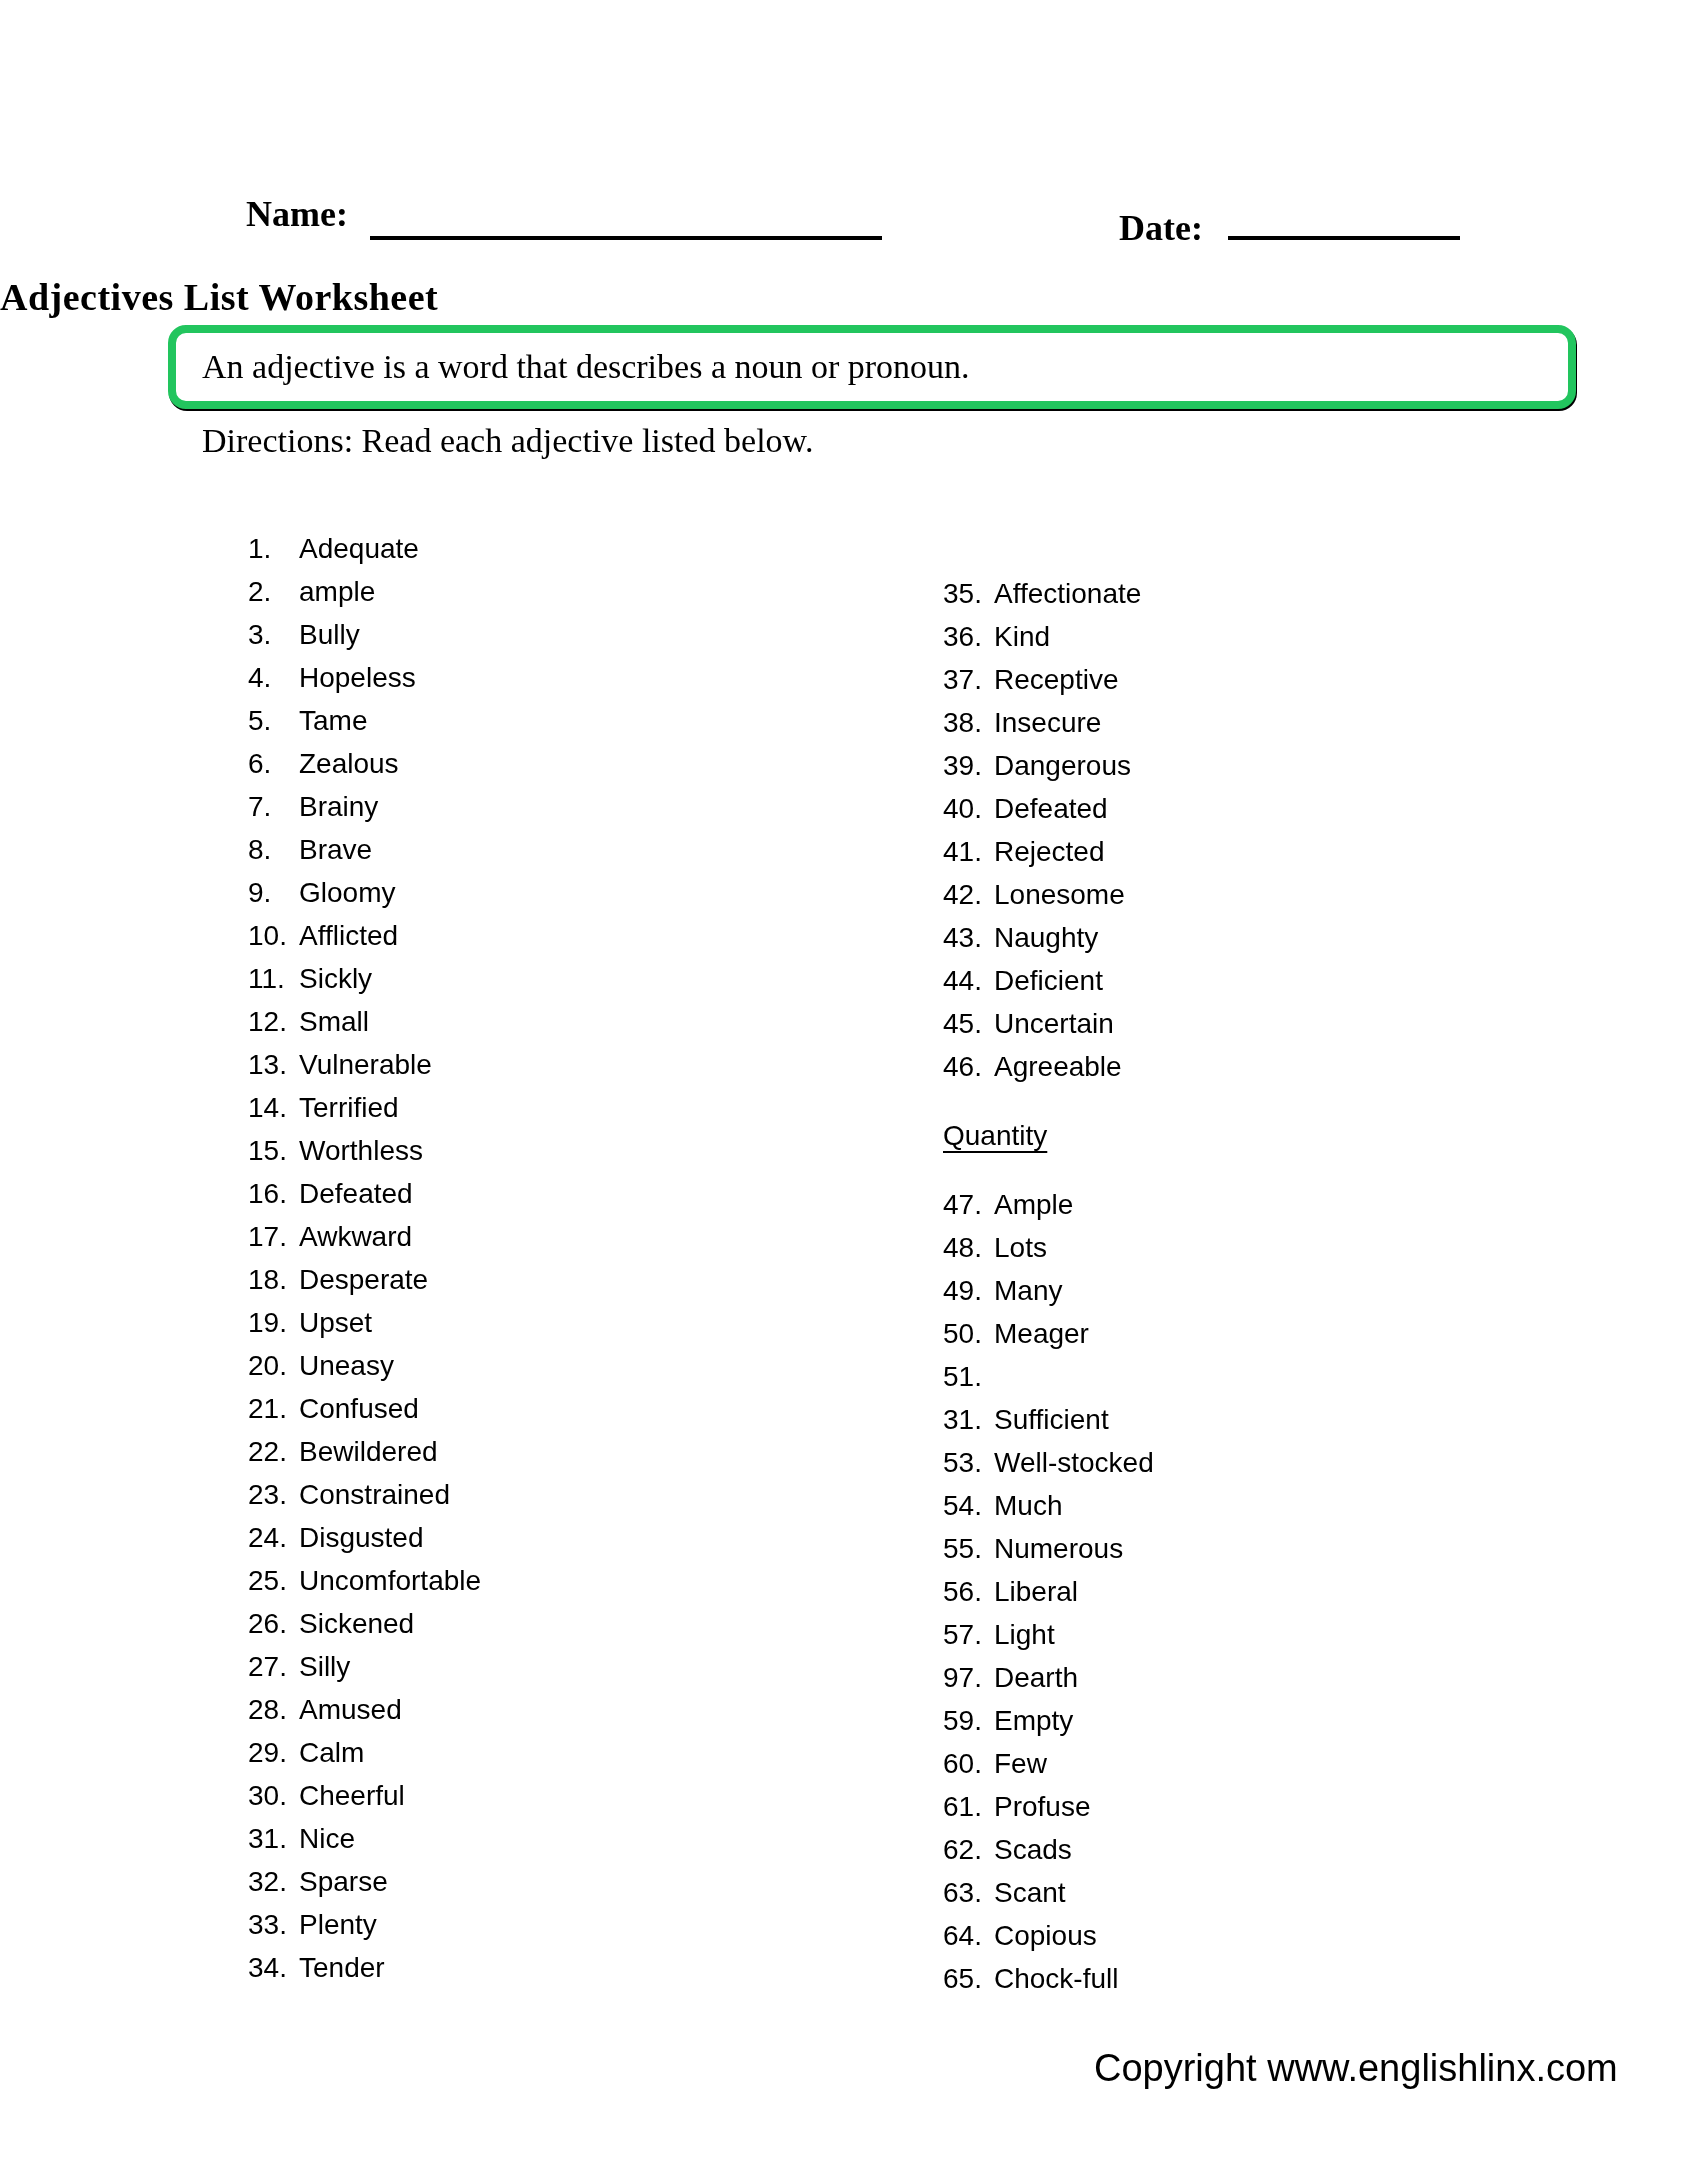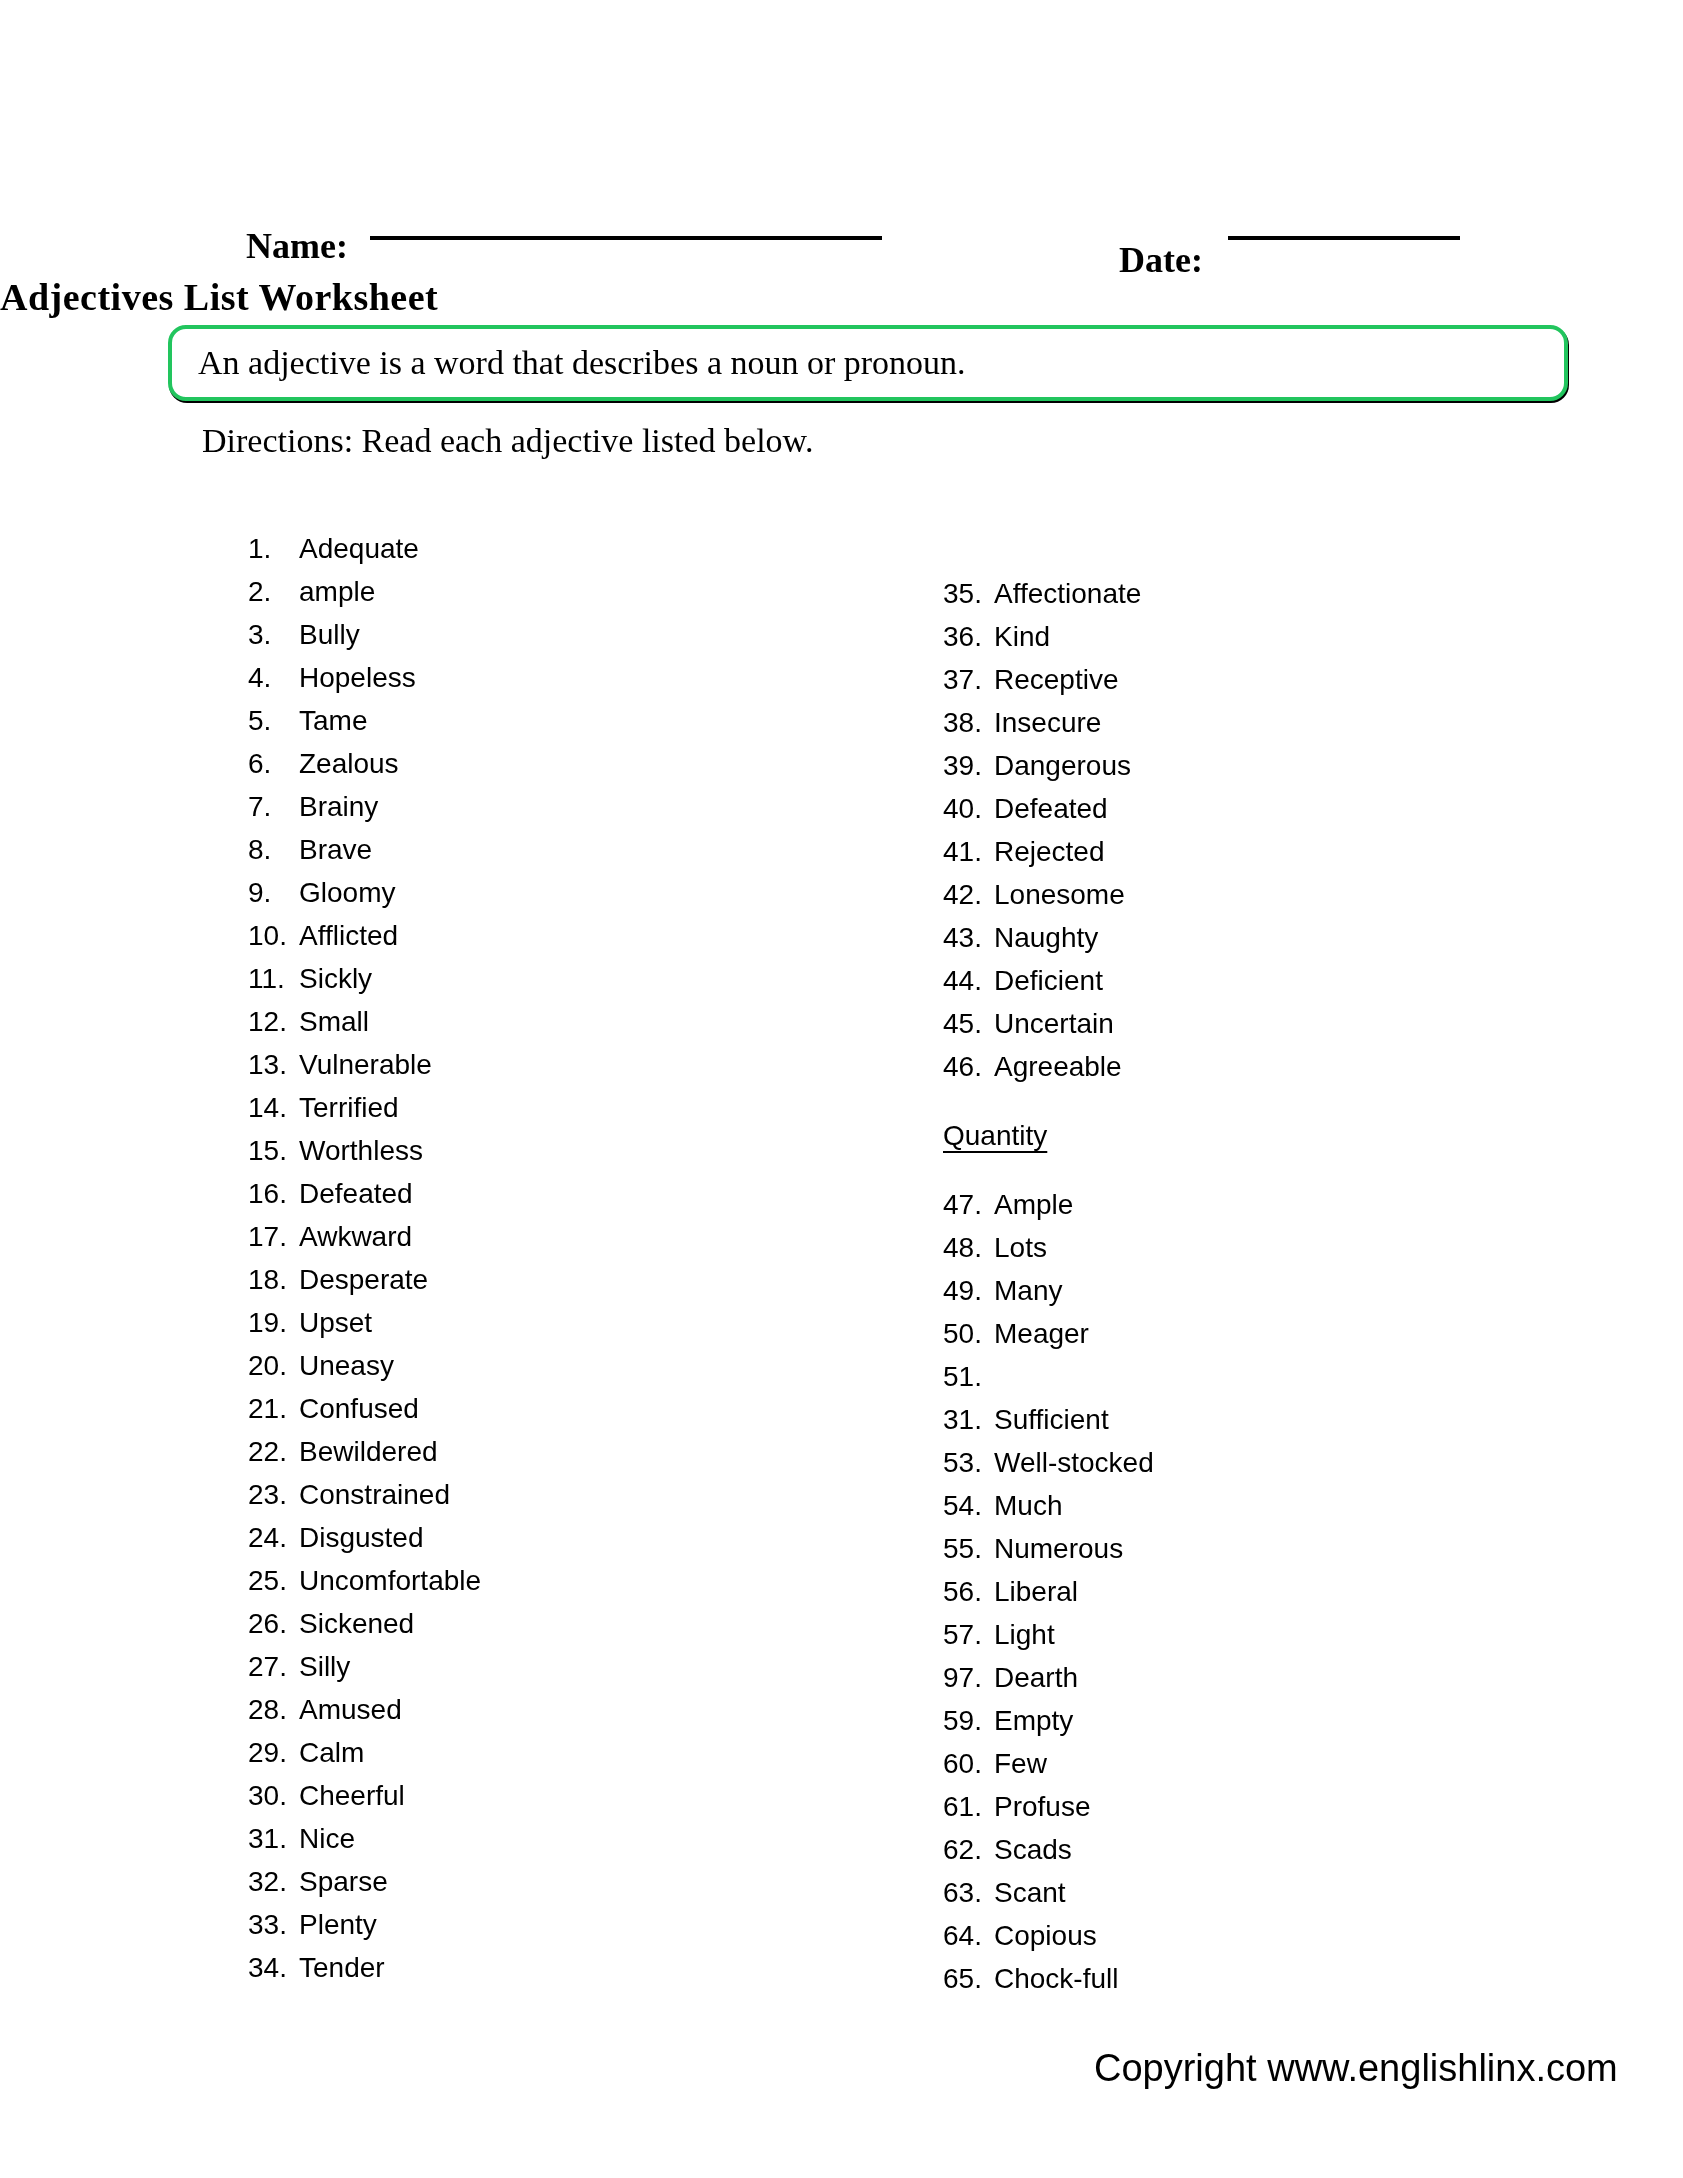--- a/index.html
+++ b/index.html
@@ -20,7 +20,6 @@
     font-weight: bold;
     line-height: 40px;
     white-space: nowrap;
-    margin-top: 32px;
   }
   .fill-line {
     position: absolute;

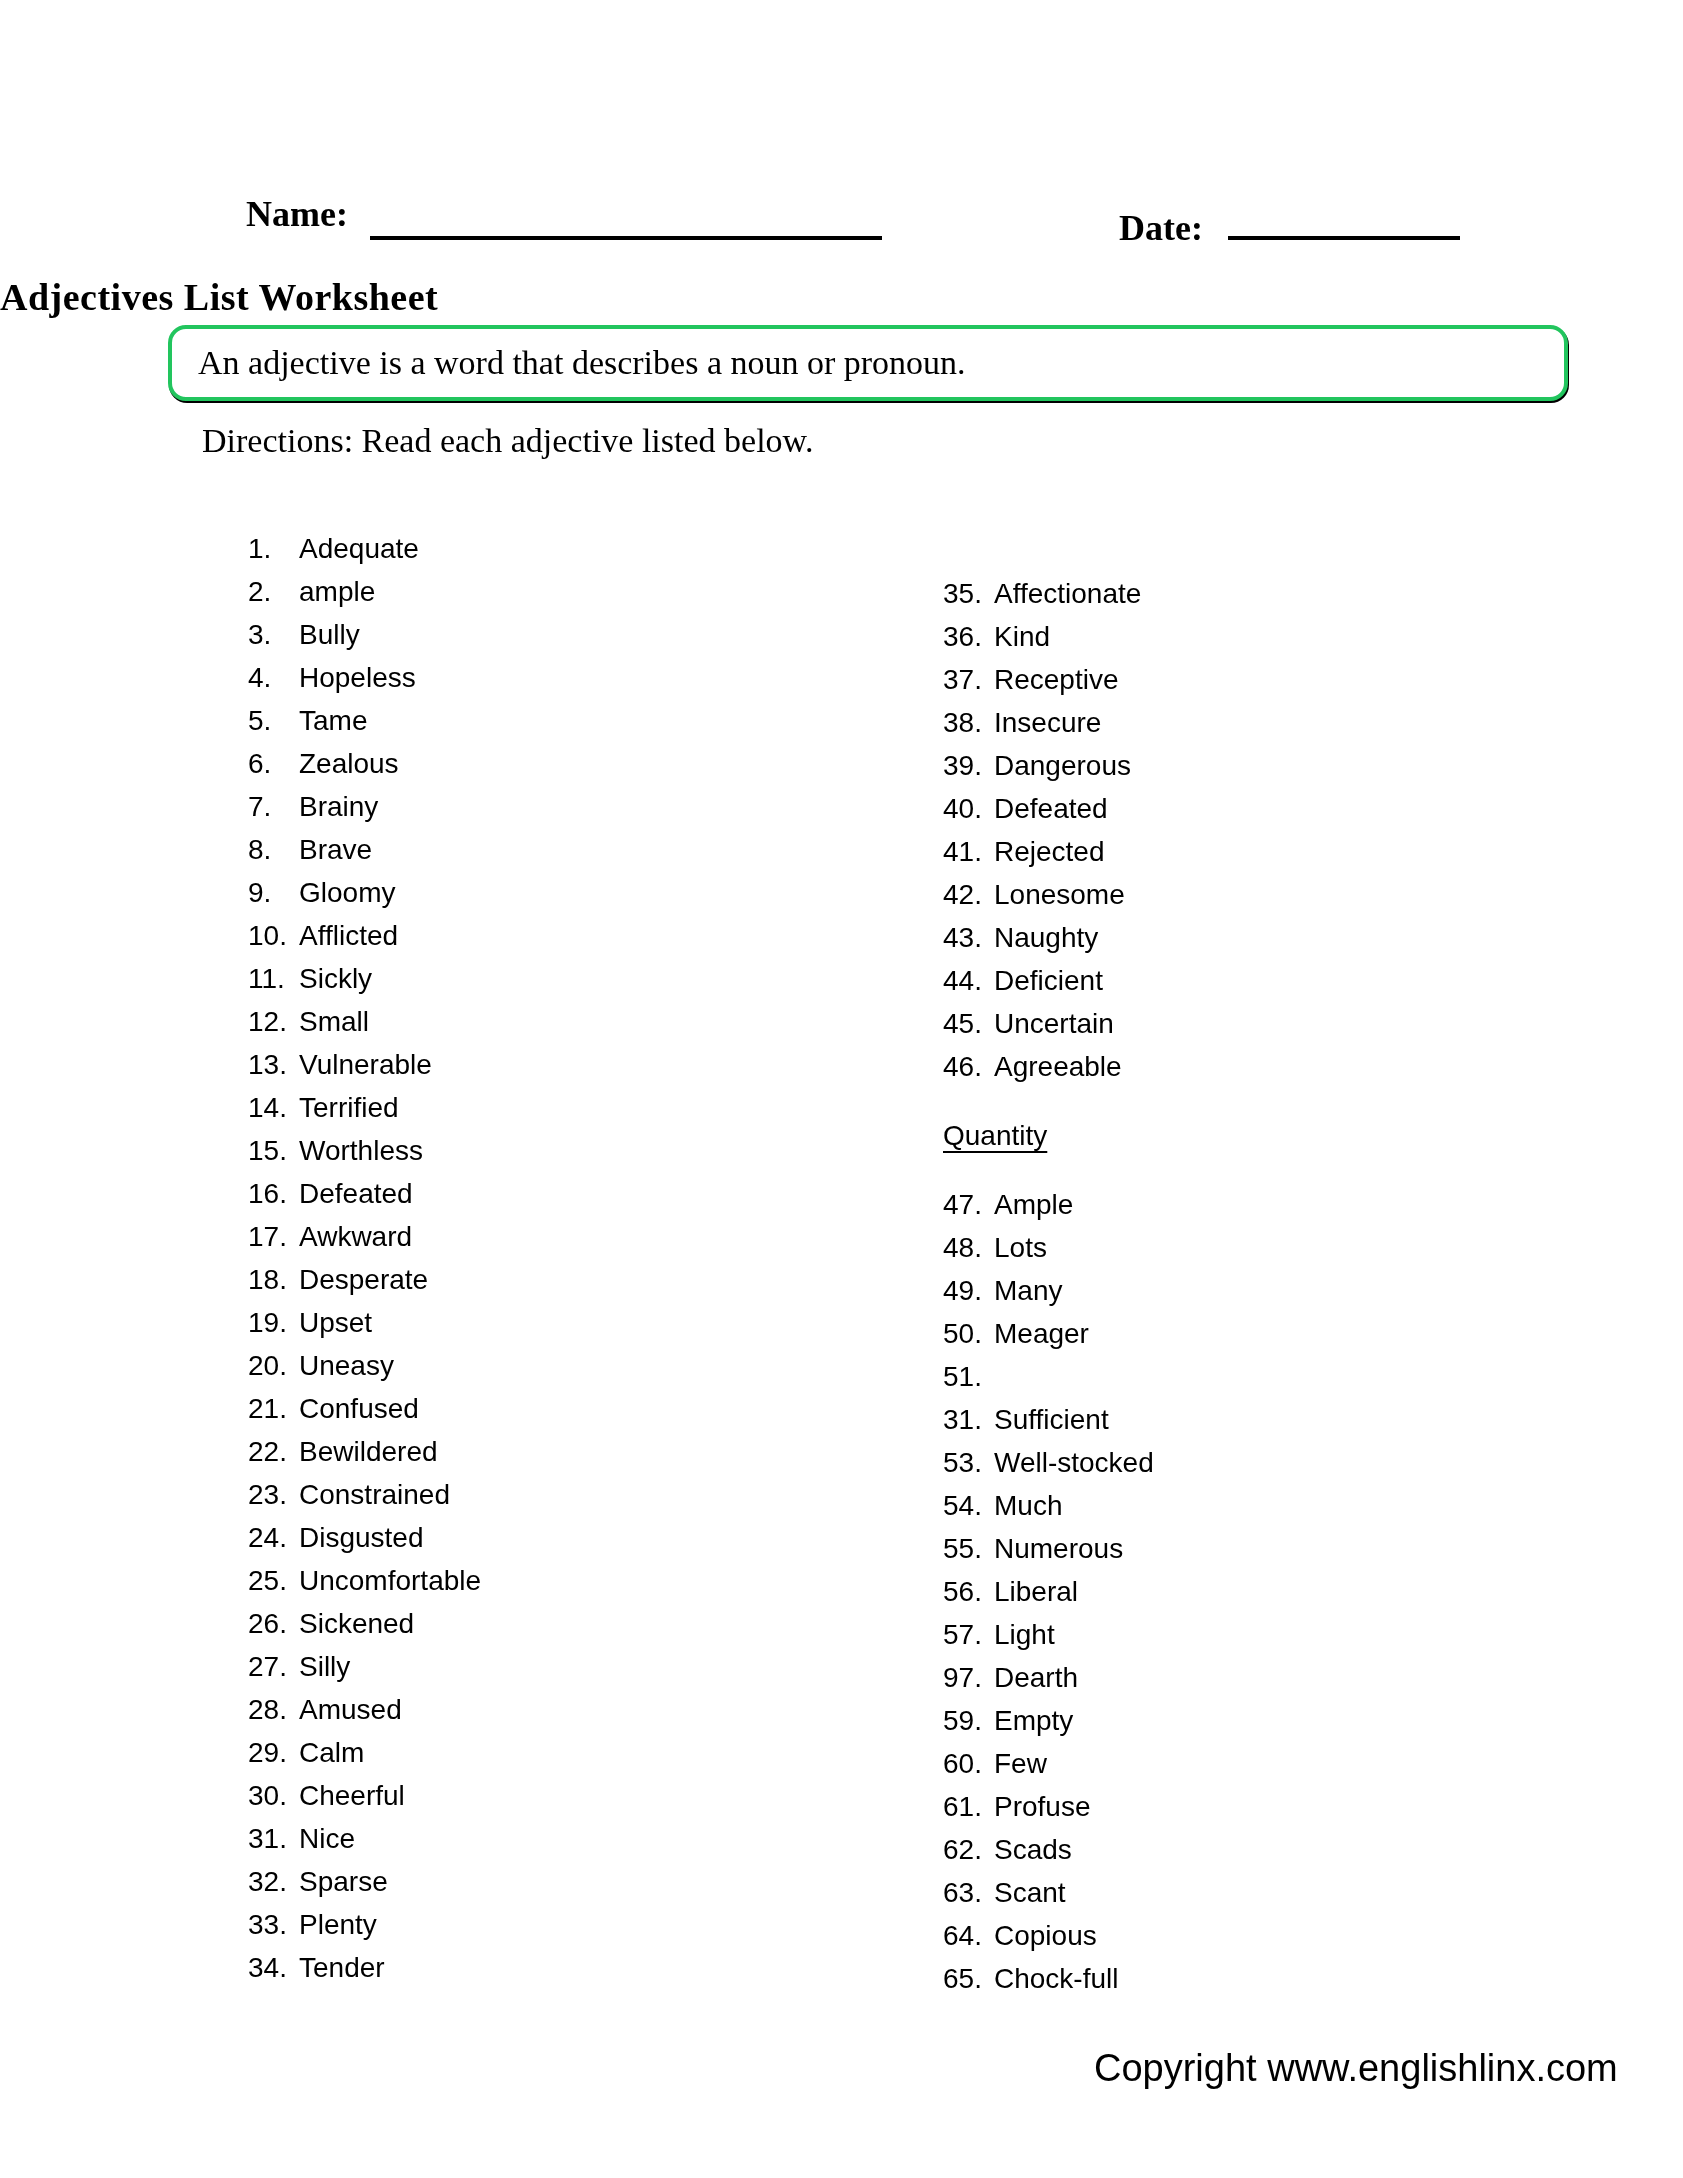--- a/index.html
+++ b/index.html
@@ -44,7 +44,7 @@
     top: 325px;
     width: 1392px;
     height: 68px;
-    border: 4px solid #22c55e;
+    border: 8px solid #22c55e;
     border-radius: 18px;
     box-shadow: 1px 2px 0 #000000;
     display: flex;

